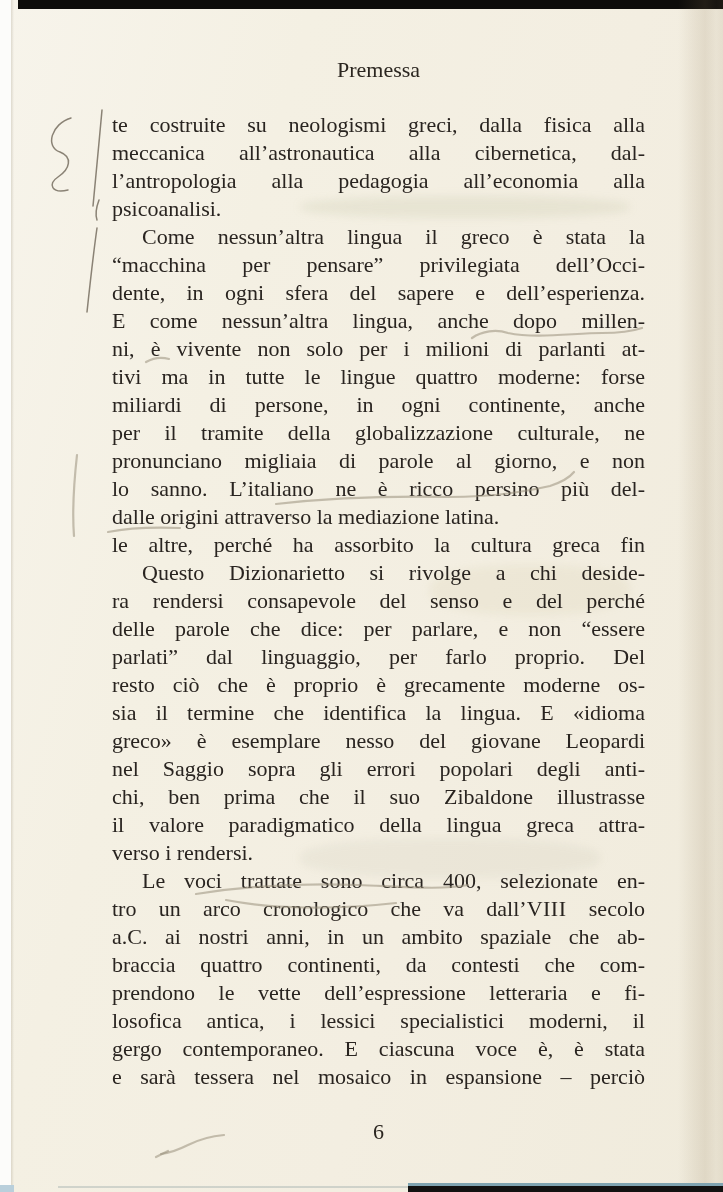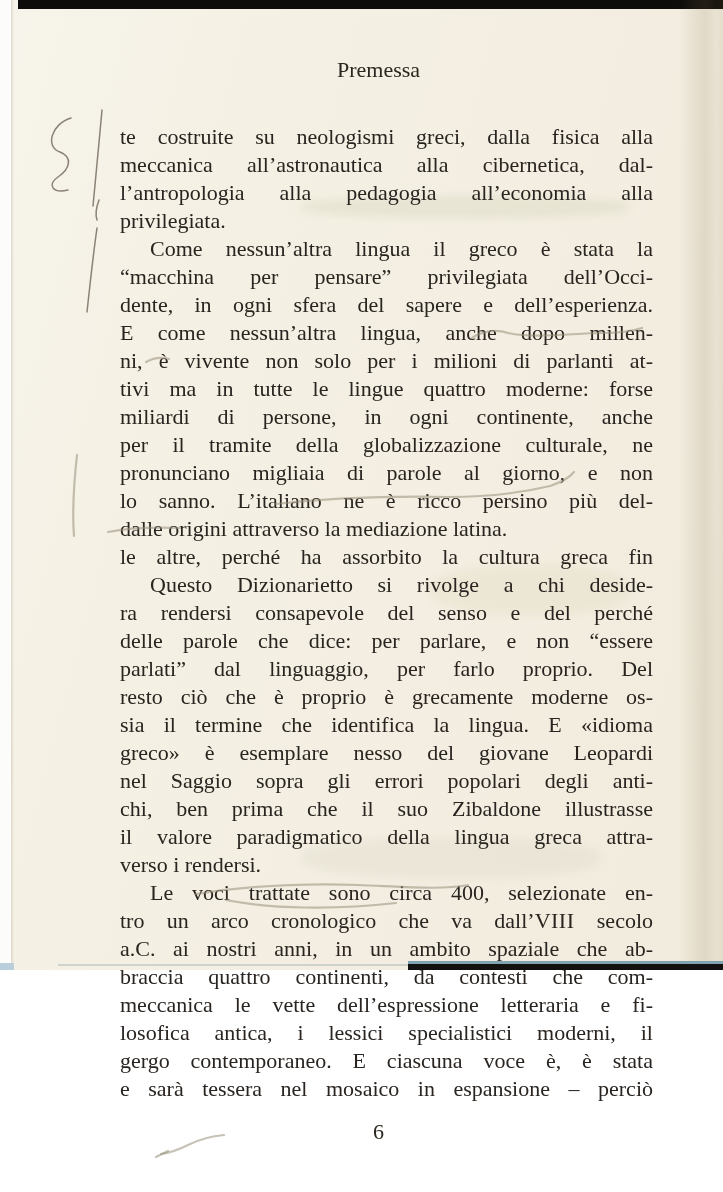--- a/index.html
+++ b/index.html
@@ -8,7 +8,7 @@
     font-family:"Liberation Serif","DejaVu Serif",serif;
   }
   .scan{
-    position:relative;width:723px;height:970px;
+    position:relative;width:723px;height:1192px;
     background:linear-gradient(105deg,#f7f4eb 0%,#f4f0e3 30%,#f3eee1 62%,#f0ebdc 100%);
   }
   .edge-left{position:absolute;left:0;top:0;width:11px;height:100%;background:#fcfcfa;}

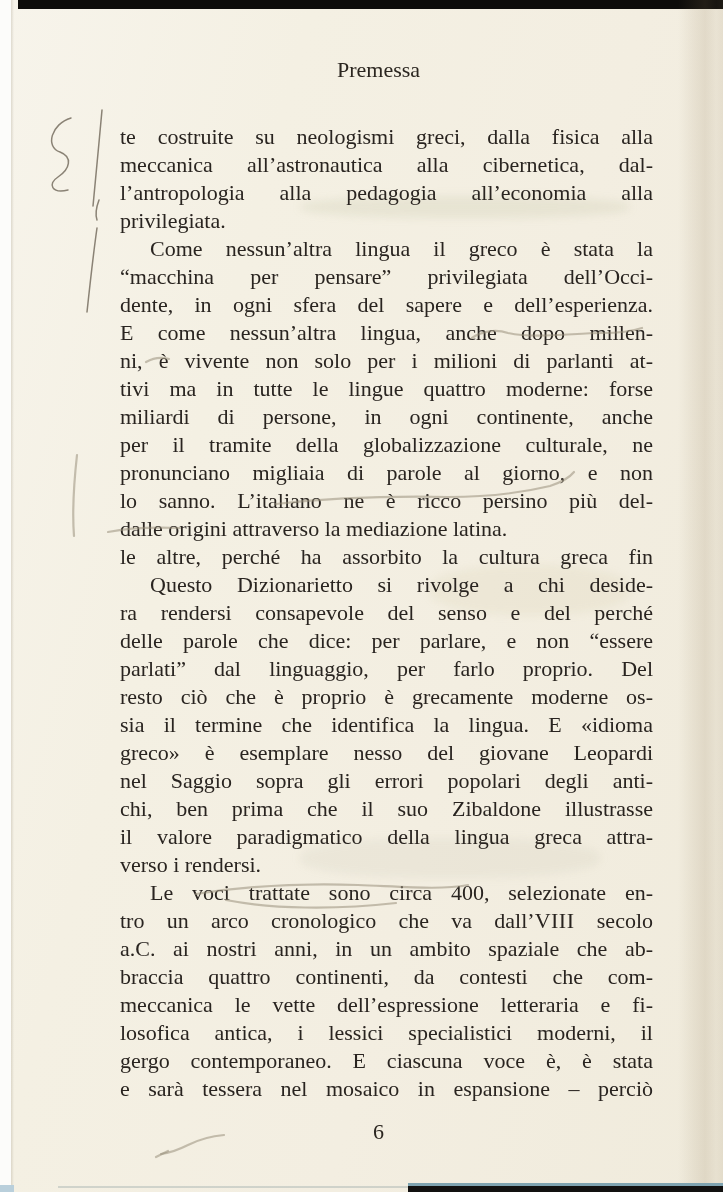--- a/index.html
+++ b/index.html
@@ -24,7 +24,7 @@
 
   .header{position:absolute;top:56px;left:112px;width:533px;text-align:center;
     font-size:22px;line-height:28px;color:#2b2620;}
-  .text-block{position:absolute;top:111px;left:120px;width:533px;color:#292420;font-size:22px;margin-top:12px;}
+  .text-block{position:absolute;top:111px;left:112px;width:533px;color:#292420;font-size:22px;}
   .line{height:28px;line-height:28px;text-align:justify;text-align-last:justify;overflow:hidden;white-space:normal;}
   .line.end{text-align-last:left;}
   .line.ind{text-indent:30px;}

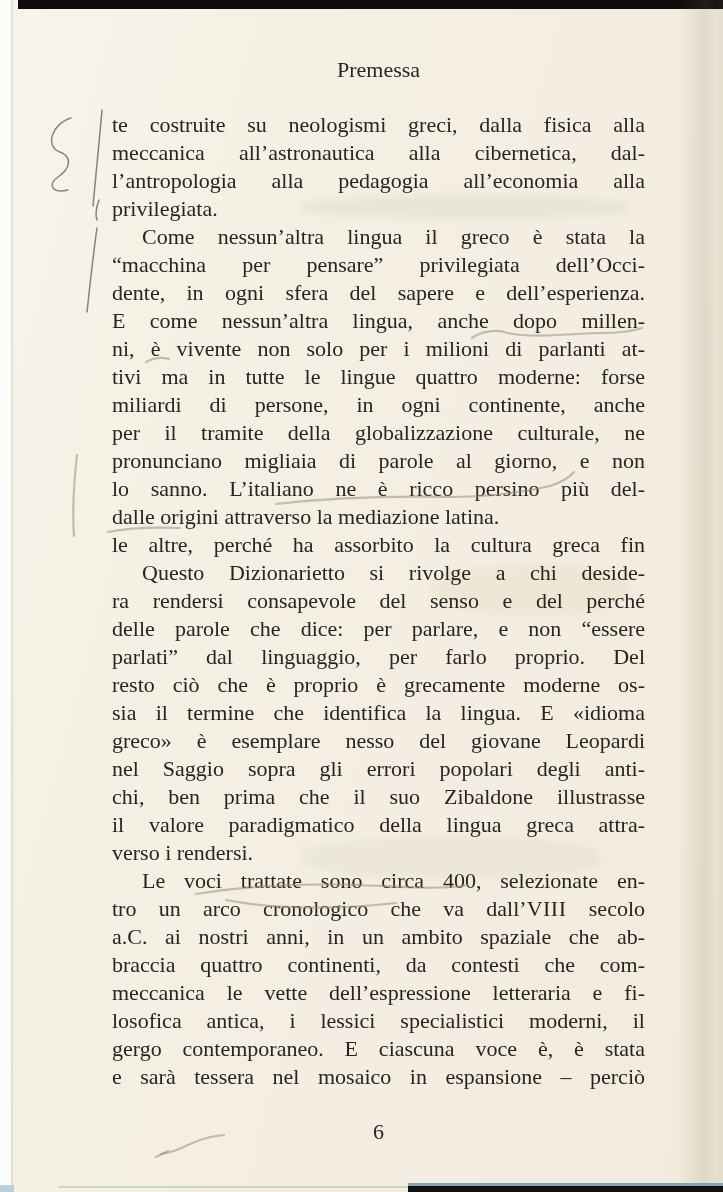--- a/index.html
+++ b/index.html
@@ -63,7 +63,7 @@
         <div class="line"><span>te costruite su neologismi greci, dalla fisica alla</span></div>
         <div class="line"><span>meccanica all’astronautica alla cibernetica, dal-</span></div>
         <div class="line"><span>l’antropologia alla pedagogia all’economia alla</span></div>
-        <div class="line end"><span>privilegiata.</span></div>
+        <div class="line end"><span>psicoanalisi.</span></div>
       </div>
       <div>
         <div class="line ind"><span>Come nessun’altra lingua il greco è stata la</span></div>

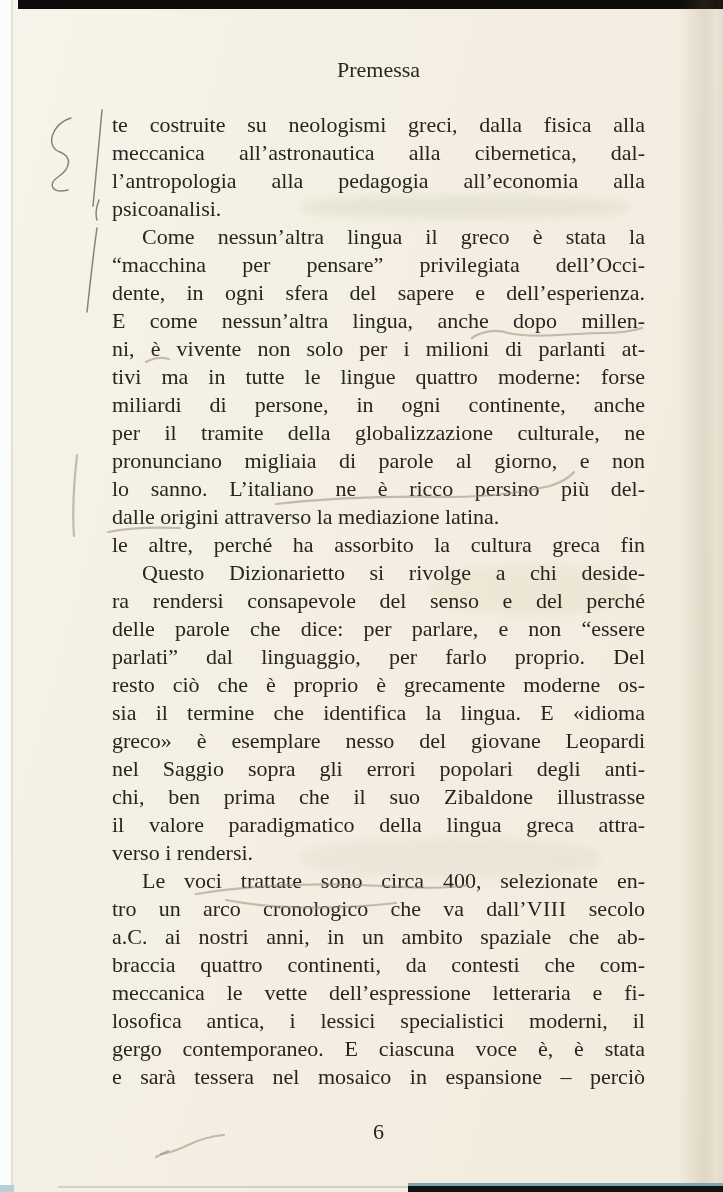--- a/index.html
+++ b/index.html
@@ -97,7 +97,7 @@
         <div class="line"><span>tro un arco cronologico che va dall’</span><span class="sc">VIII</span><span> secolo</span></div>
         <div class="line"><span>a.C. ai nostri anni, in un ambito spaziale che ab-</span></div>
         <div class="line"><span>braccia quattro continenti, da contesti che com-</span></div>
-        <div class="line"><span>meccanica le vette dell’espressione letteraria e fi-</span></div>
+        <div class="line"><span>prendono le vette dell’espressione letteraria e fi-</span></div>
         <div class="line"><span>losofica antica, i lessici specialistici moderni, il</span></div>
         <div class="line"><span>gergo contemporaneo. E ciascuna voce è, è stata</span></div>
         <div class="line"><span>e sarà tessera nel mosaico in espansione – perciò</span></div>

